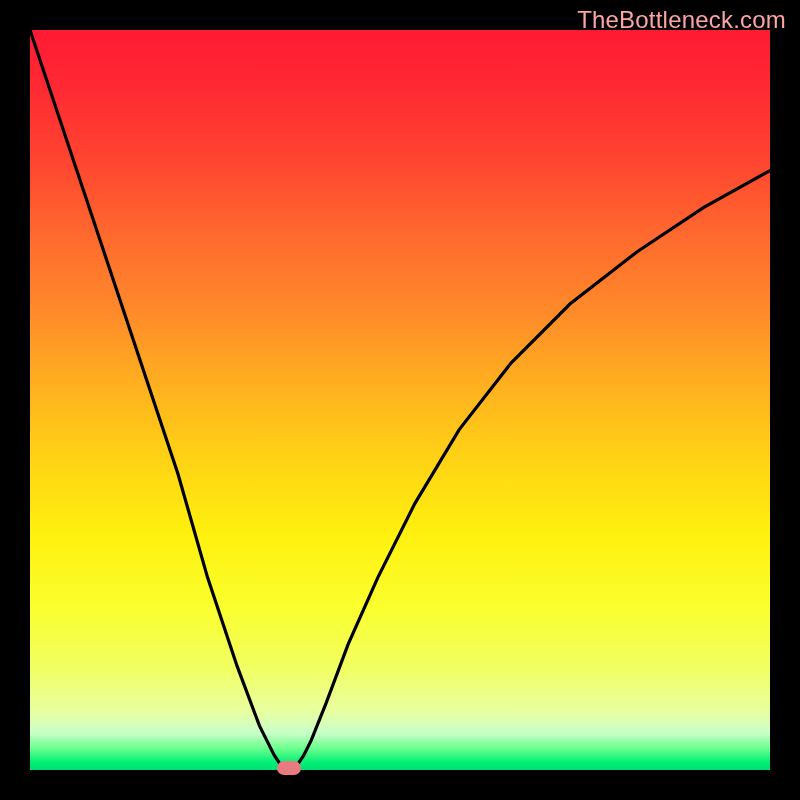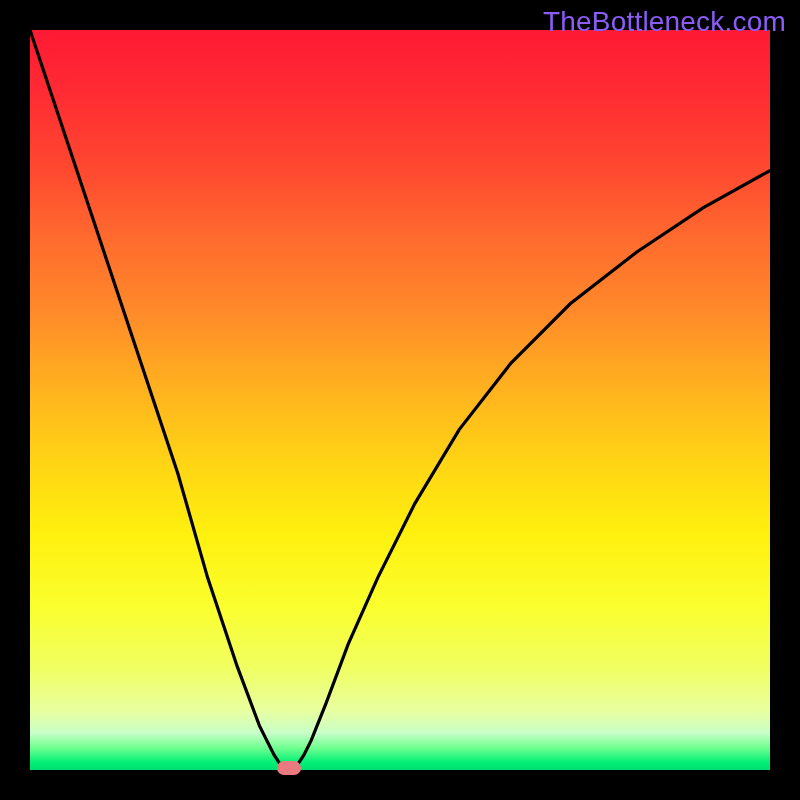--- a/index.html
+++ b/index.html
@@ -43,8 +43,8 @@
     top: 6px;
     right: 14px;
     font-family: Arial, Helvetica, sans-serif;
-    font-size: 28px;
-    color: #8b5cf6;
+    font-size: 24px;
+    color: #fca5a5;
     font-weight: 500;
     letter-spacing: 0.2px;
   }

